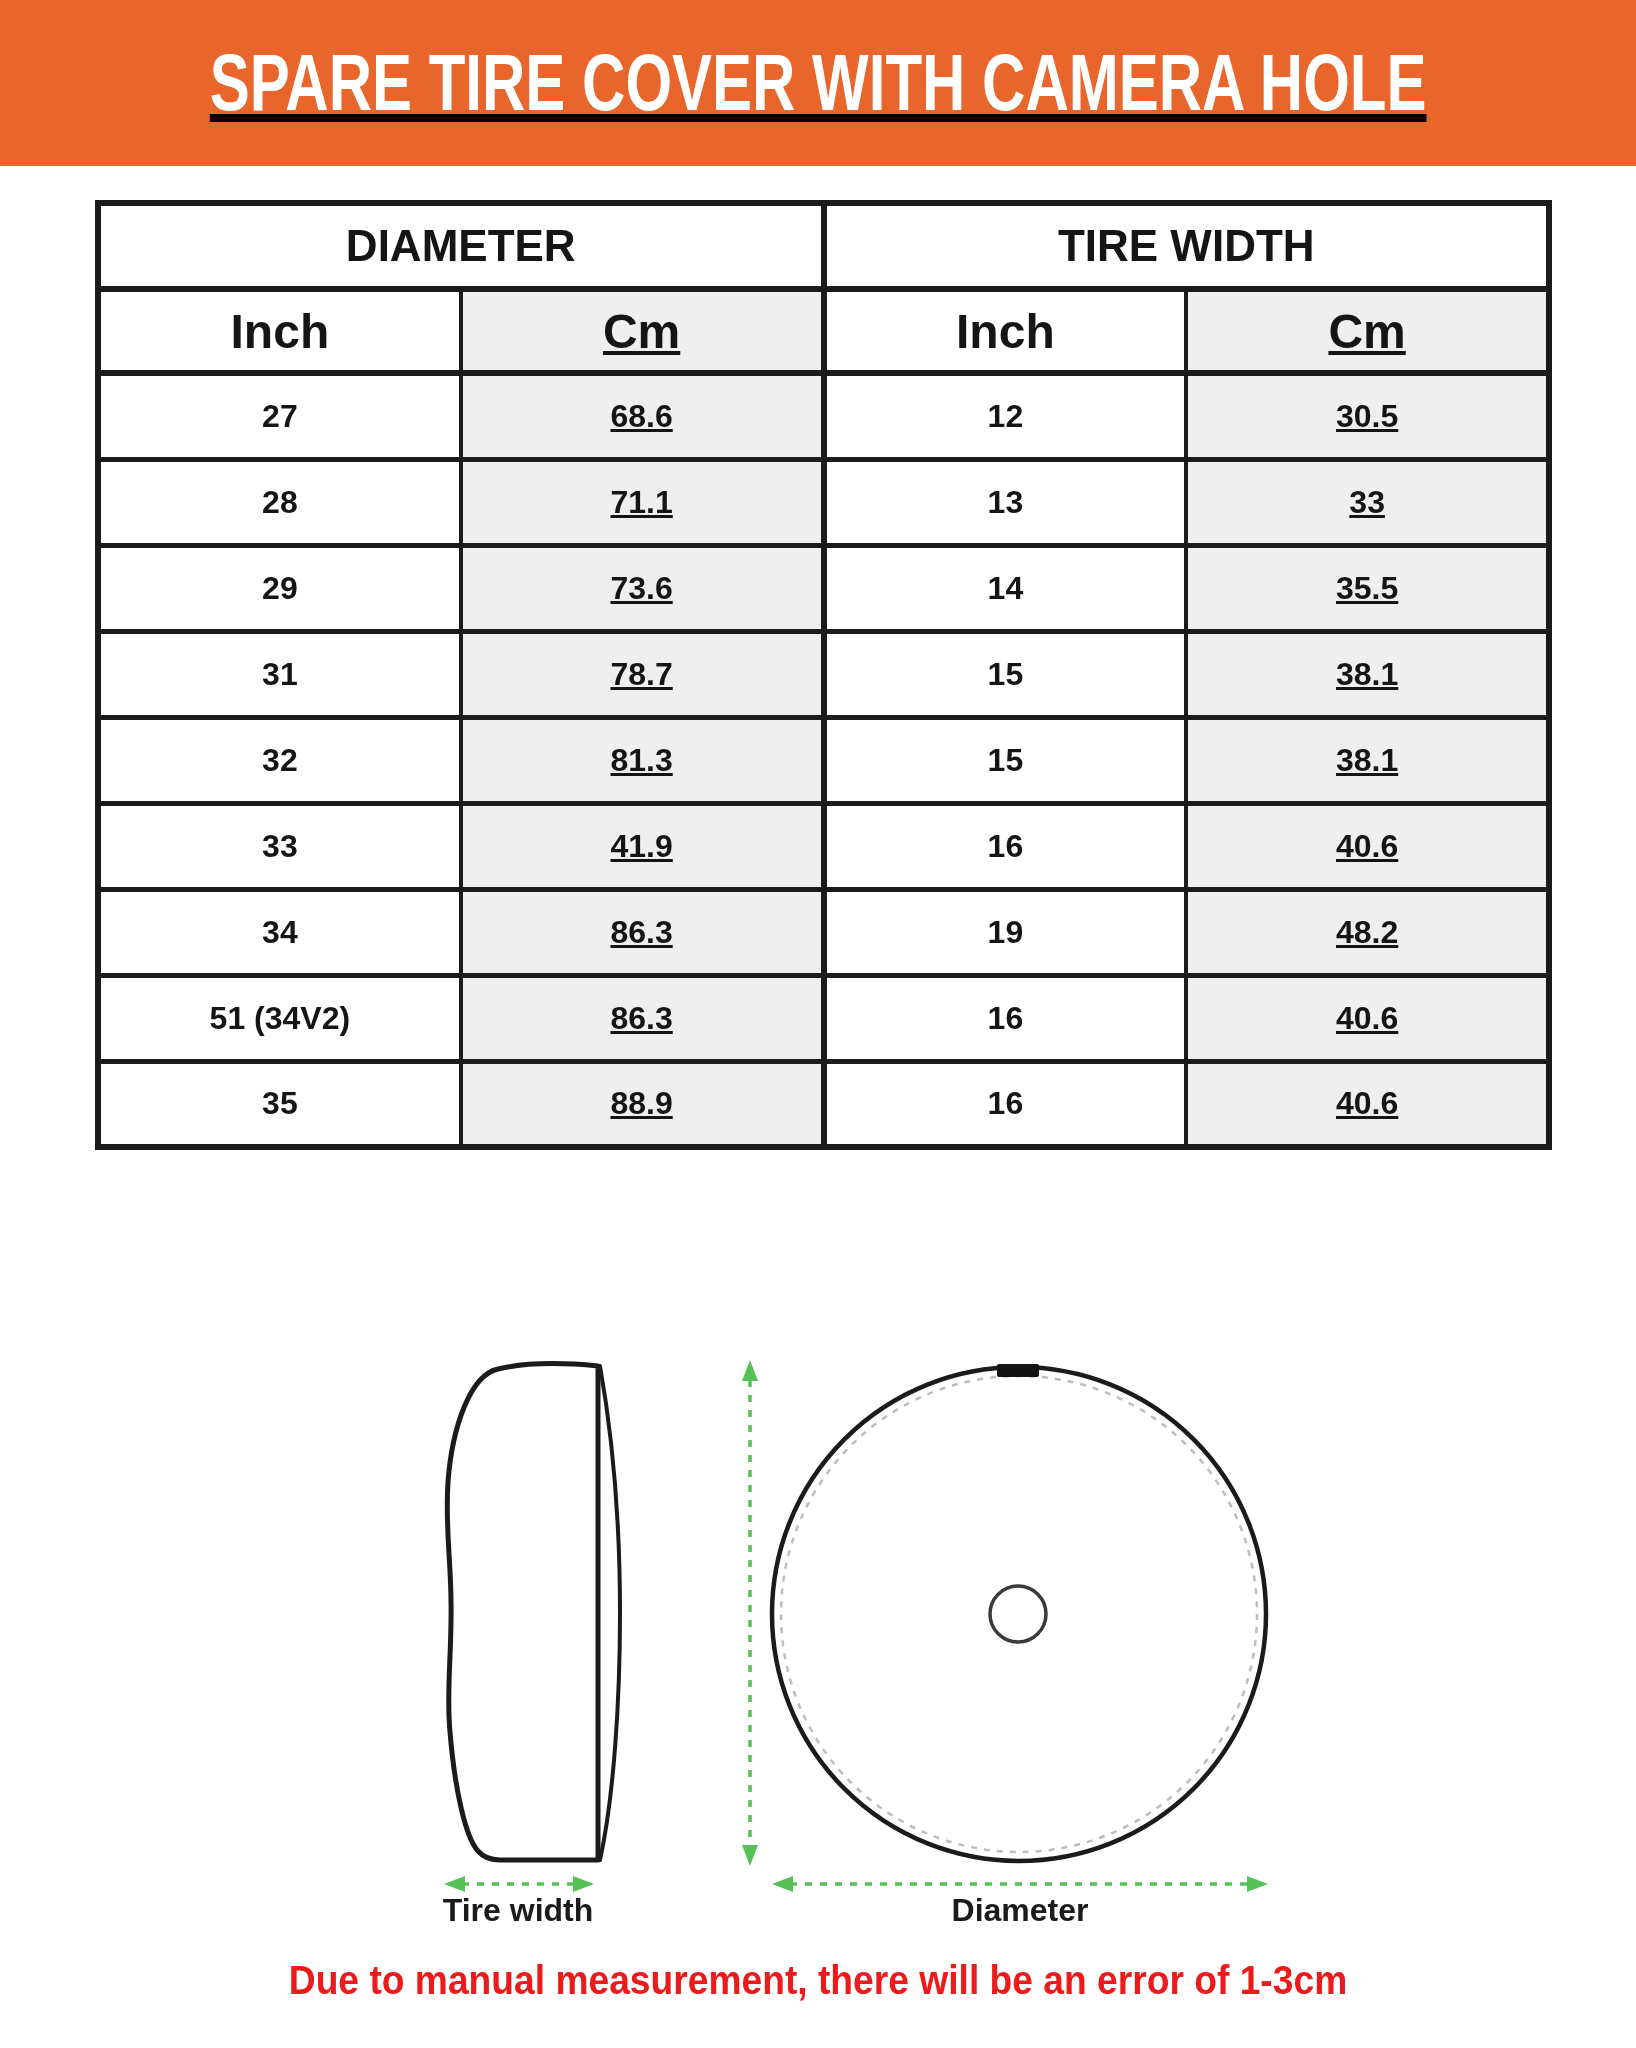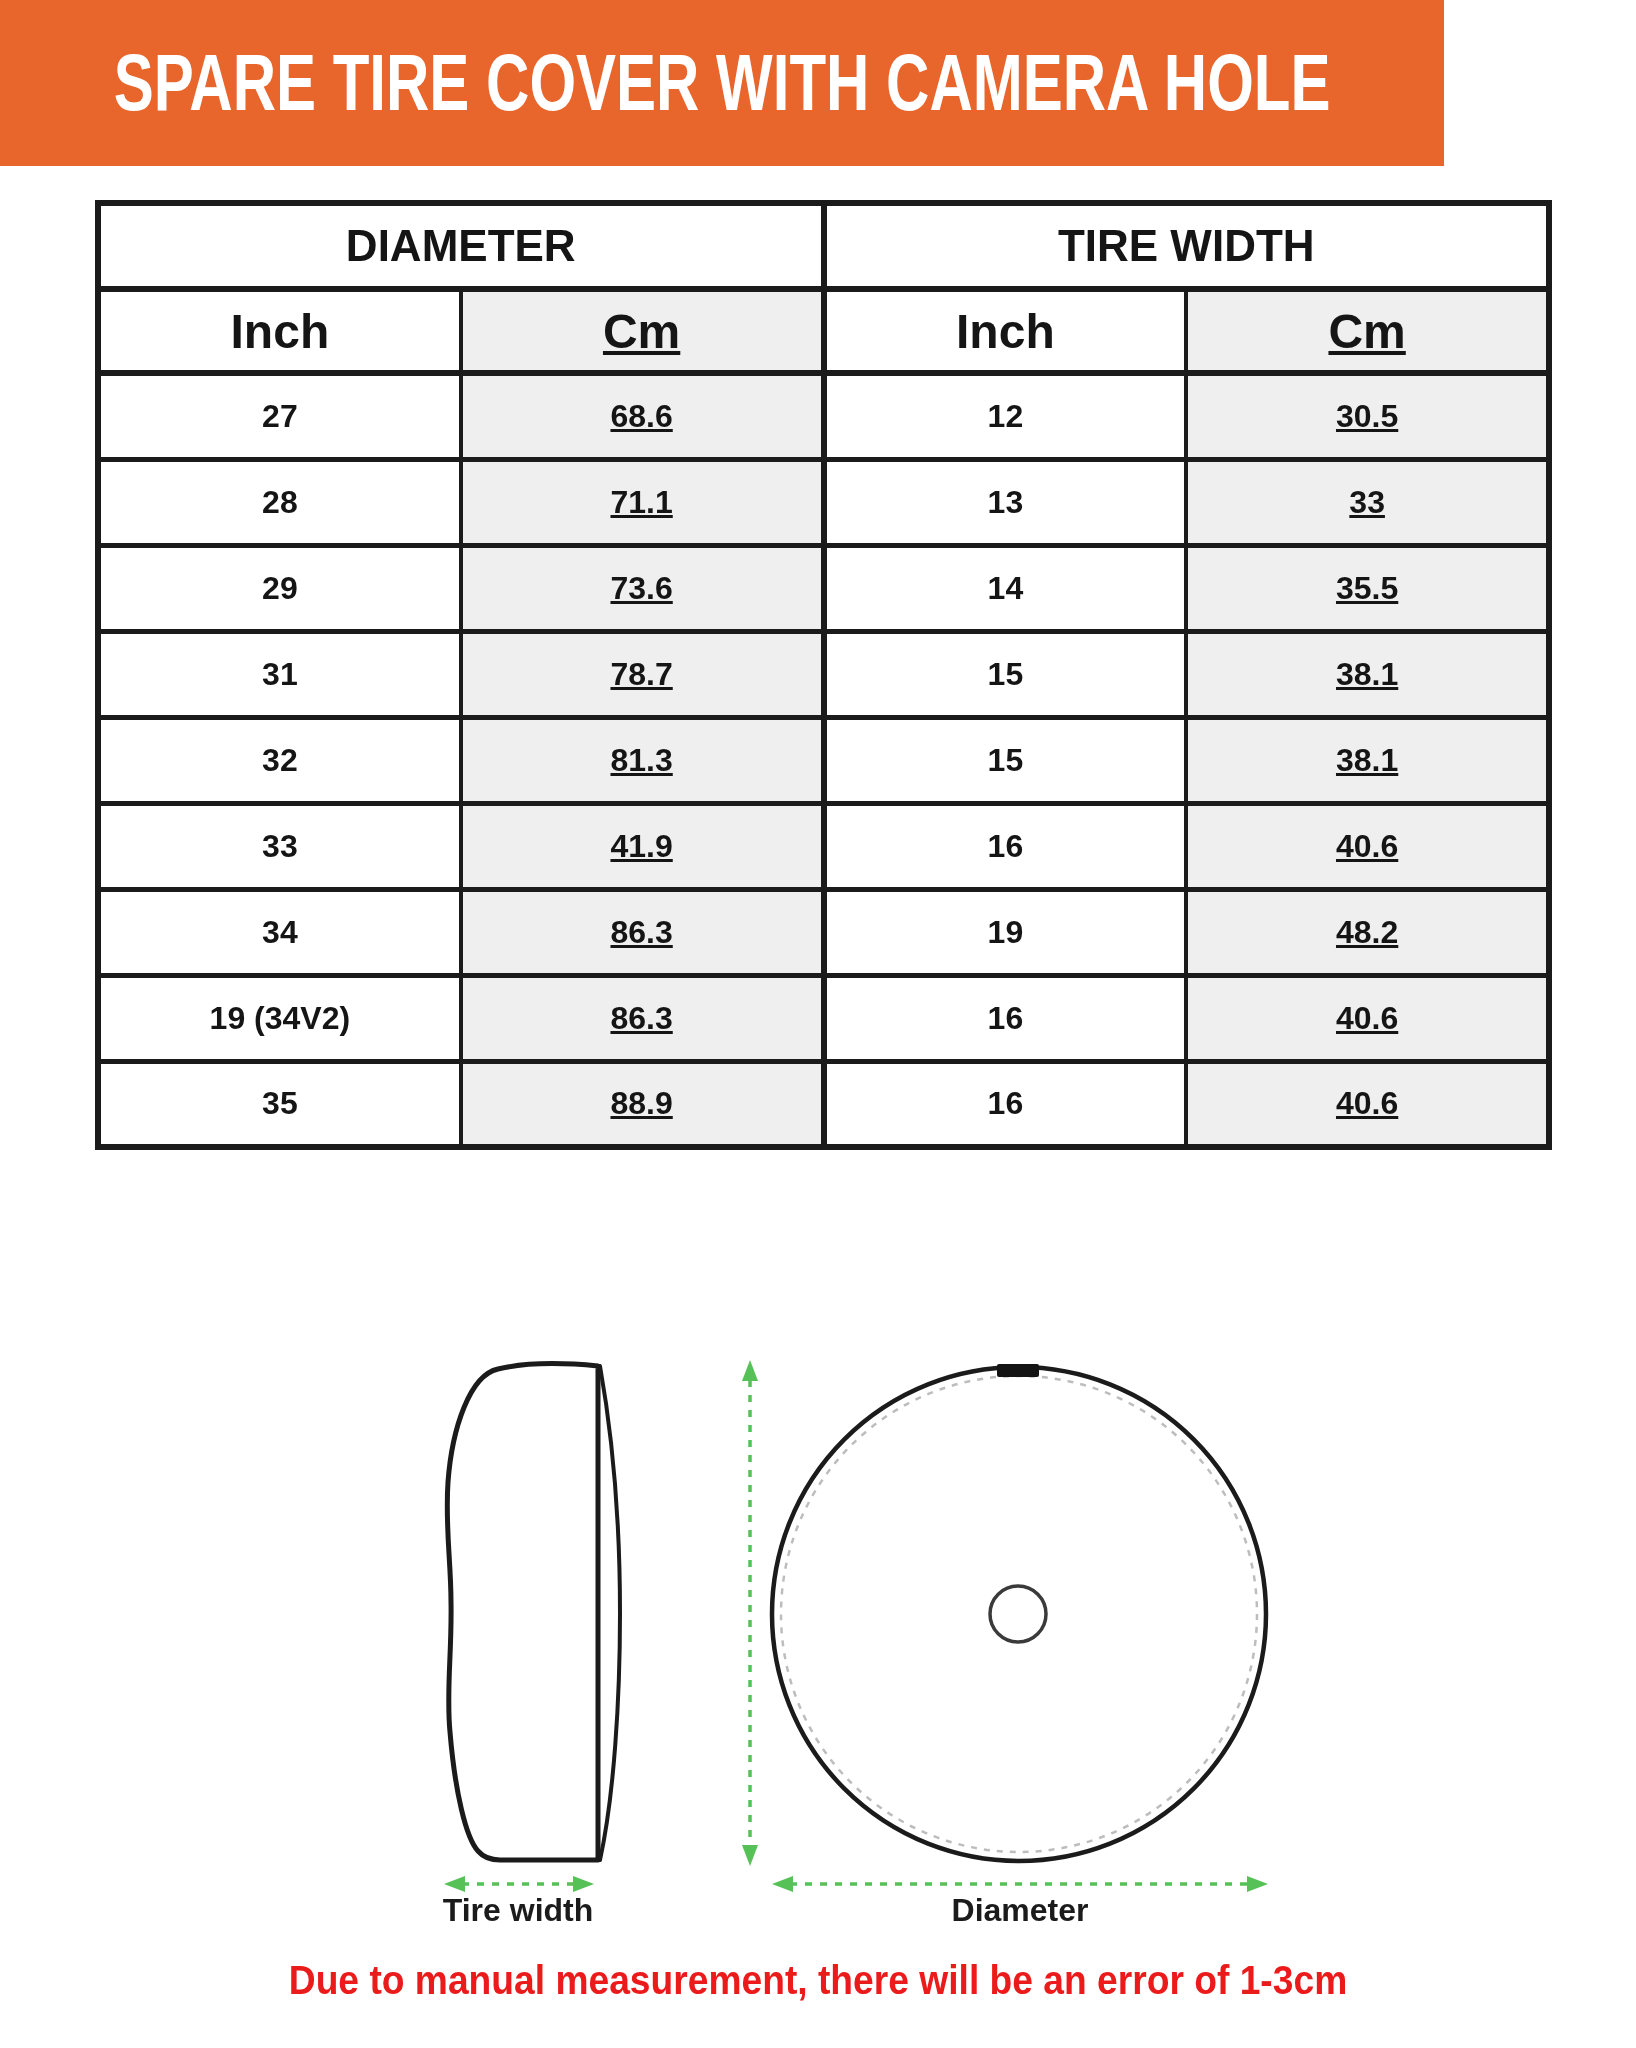--- a/index.html
+++ b/index.html
@@ -13,9 +13,9 @@
   
   .banner {
     position:absolute; left:0; top:0;
-    width:1444px; height:166px;
+    width:1636px; height:166px;
     background:#E8652C;
-    display:flex; align-items:center; justify-content:center;
+    display:flex; align-items:center; justify-content:center;text-decoration:underline;
   }
   .banner-title {
     color:#ffffff;

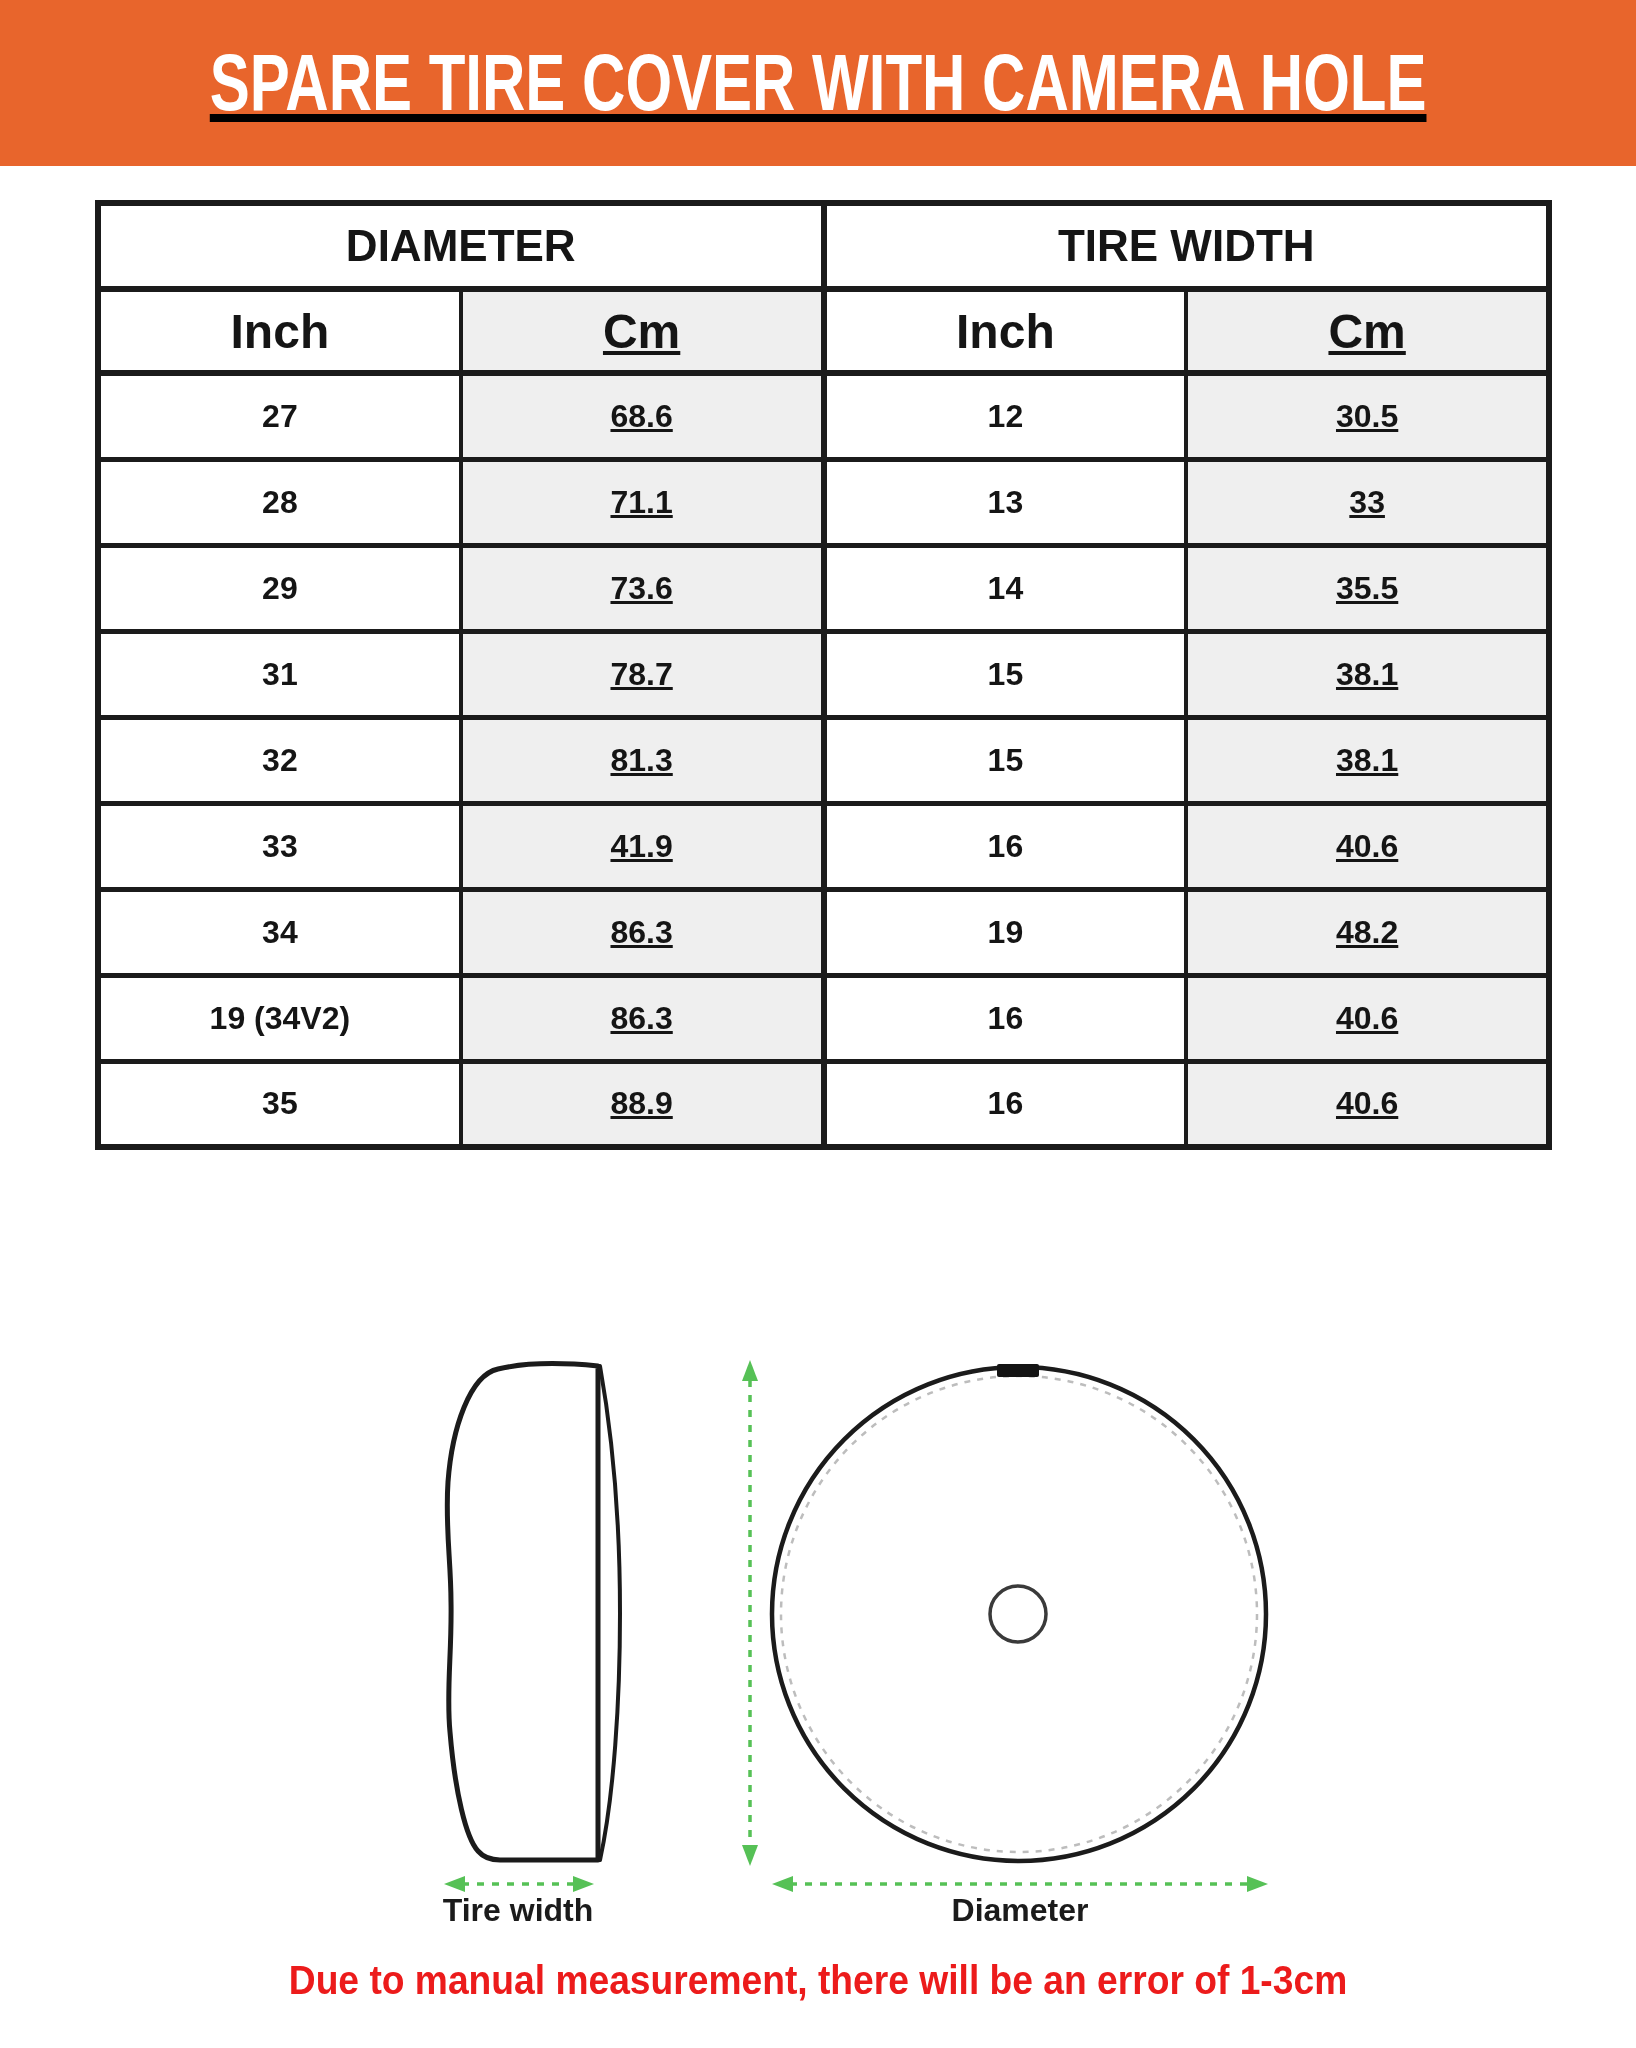--- a/index.html
+++ b/index.html
@@ -146,7 +146,7 @@
       <td class="cm-cell">48.2</td>
     </tr>
     <tr>
-      <td>19 (34V2)</td>
+      <td>51 (34V2)</td>
       <td class="cm-cell div-right">86.3</td>
       <td>16</td>
       <td class="cm-cell">40.6</td>

